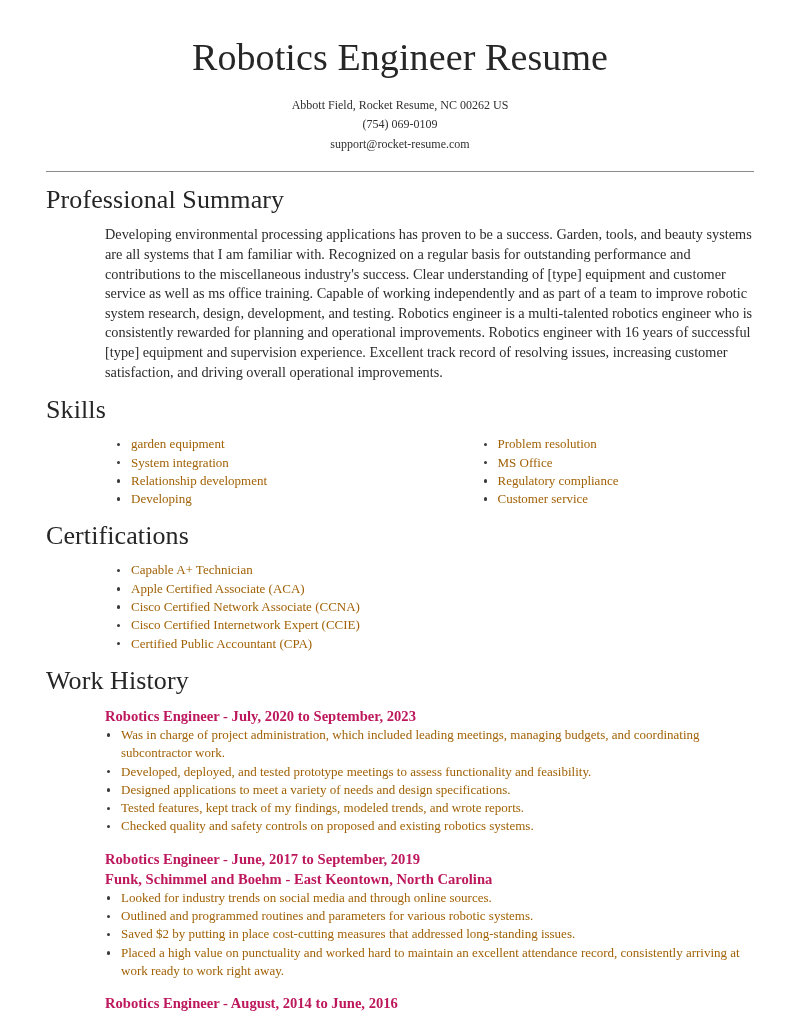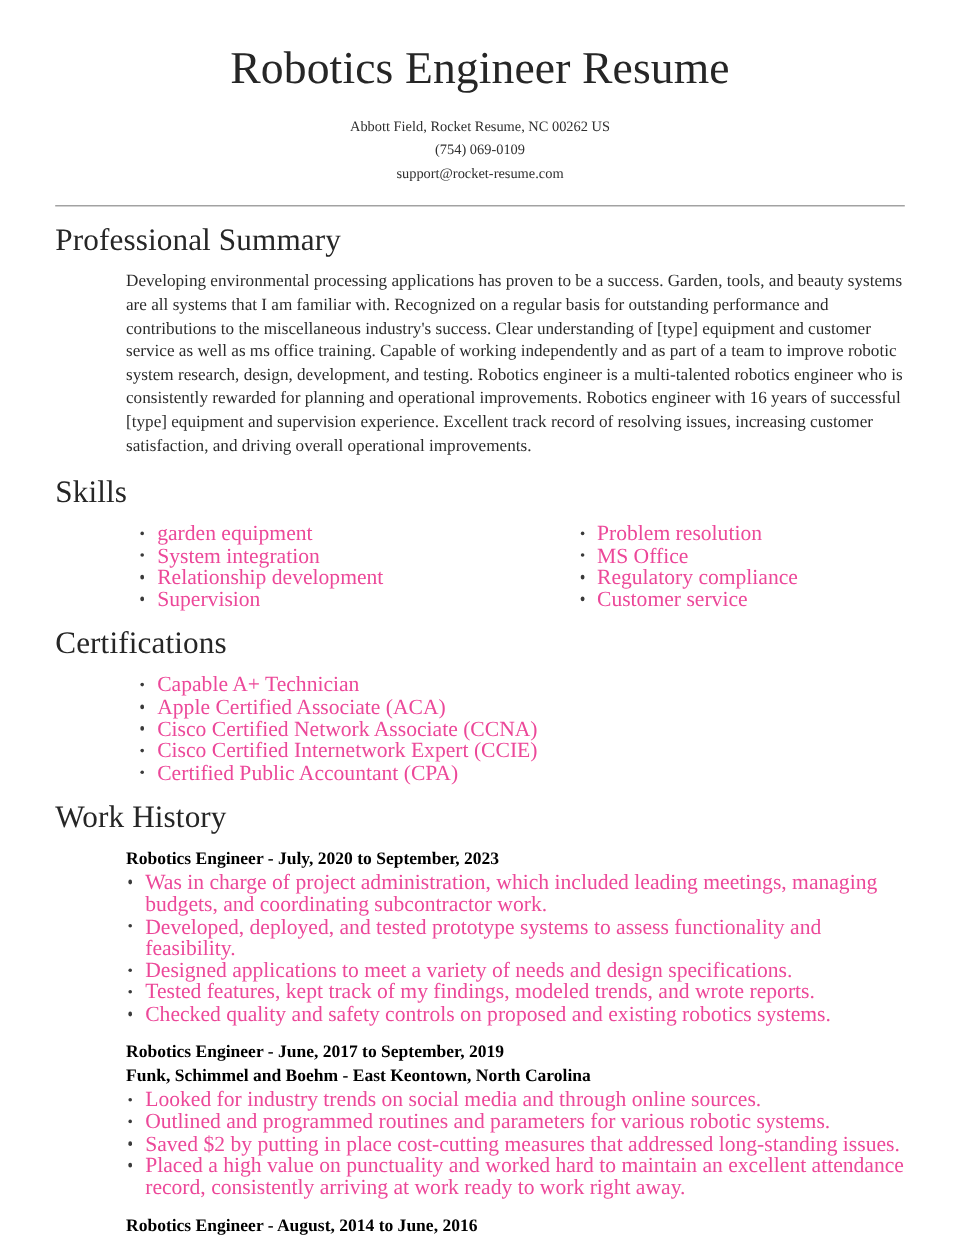--- a/index.html
+++ b/index.html
@@ -85,9 +85,9 @@
   ul.bullets > li {
     position: relative;
     padding-left: 16px;
-    font-size: 18px;
+    font-size: 13px;
     line-height: 18.3px;
-    color: #ec4899;
+    color: #a16207;
     margin-bottom: 0px;
   }
   ul.bullets > li::before {

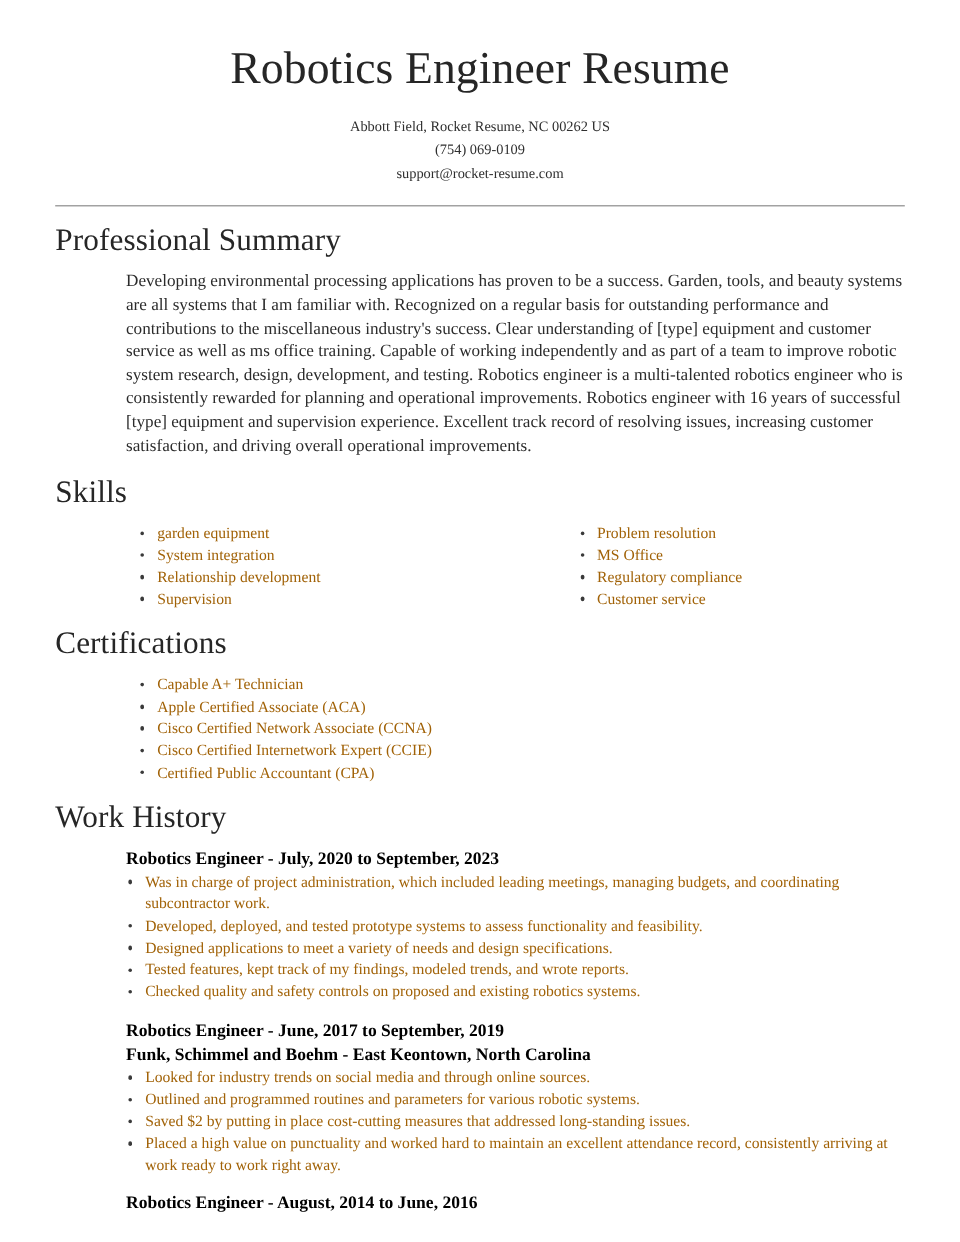--- a/index.html
+++ b/index.html
@@ -176,7 +176,7 @@
           <li>garden equipment</li>
           <li>System integration</li>
           <li>Relationship development</li>
-          <li>Supervision</li>
+          <li>Developing</li>
         </ul>
       </div>
       <div class="skills-col right">

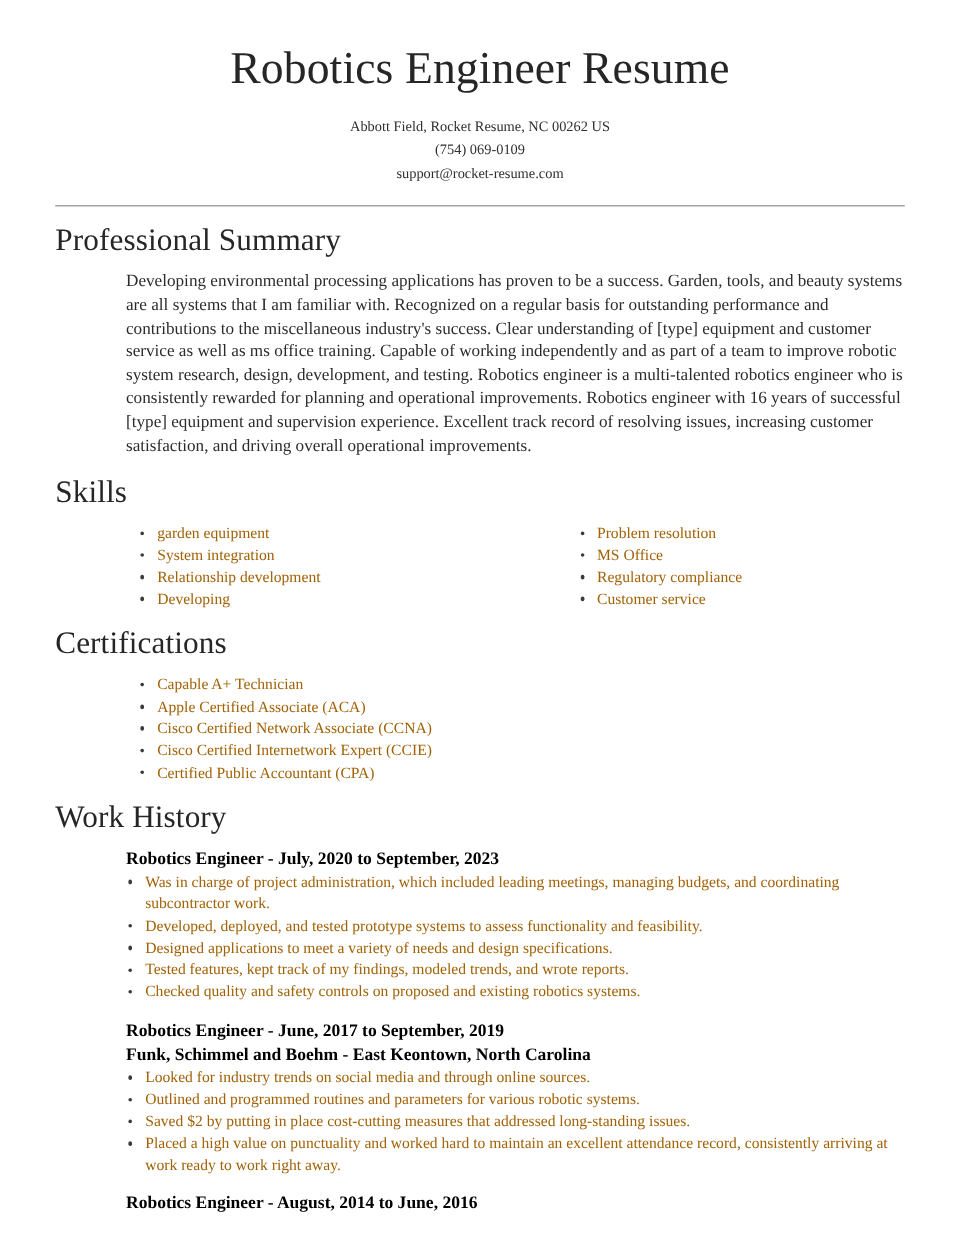--- a/index.html
+++ b/index.html
@@ -136,7 +136,7 @@
     font-size: 14.6px;
     line-height: 20px;
     font-weight: 700;
-    color: #000000;
+    color: #be185d;
   }
   .job-bullets {
     margin-top: 6px;

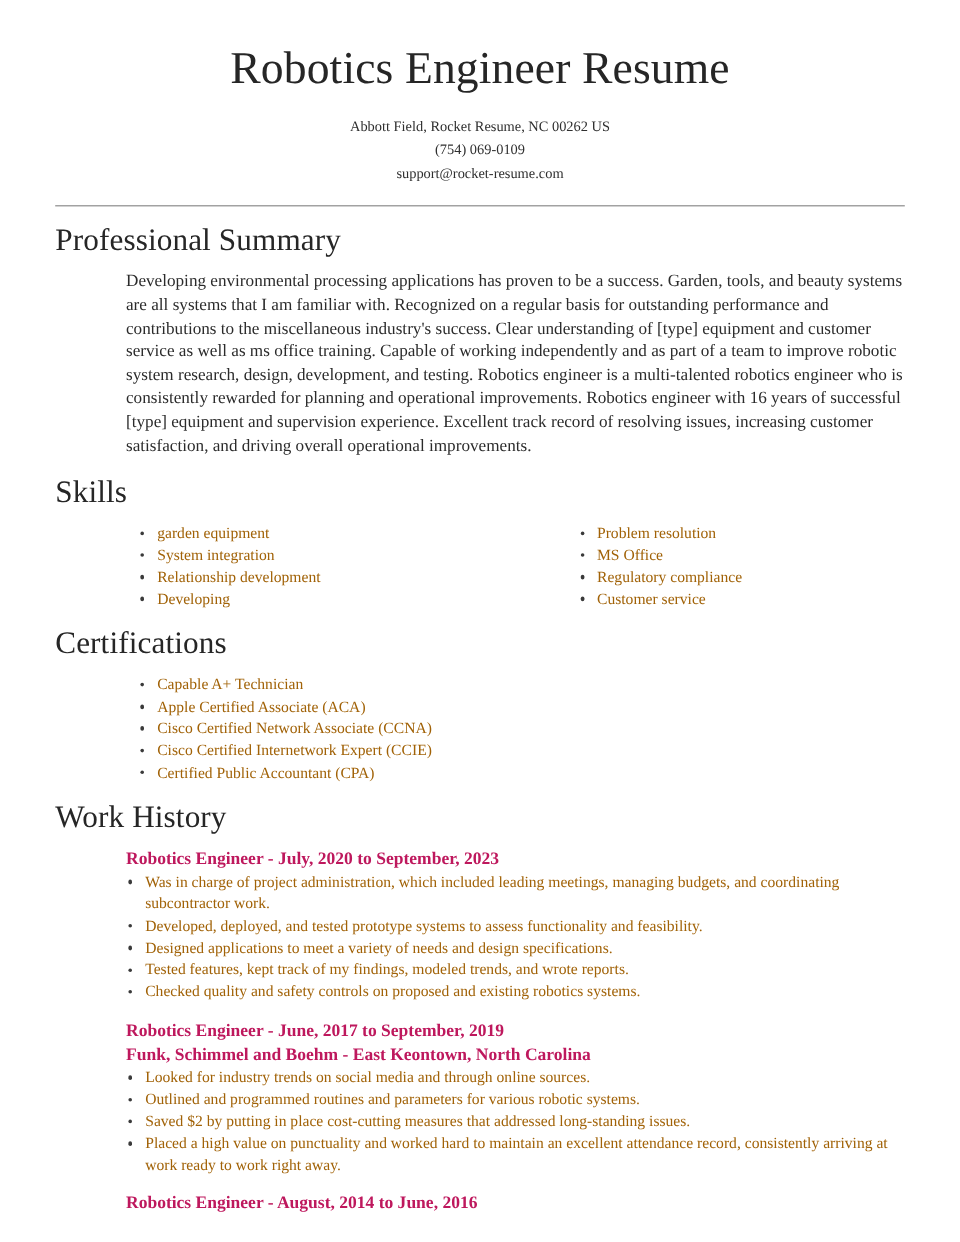--- a/index.html
+++ b/index.html
@@ -212,7 +212,7 @@
         <div class="job-title">Robotics Engineer - July, 2020 to September, 2023</div>
         <ul class="bullets job-bullets">
           <li>Was in charge of project administration, which included leading meetings, managing budgets, and coordinating subcontractor work.</li>
-          <li>Developed, deployed, and tested prototype systems to assess functionality and feasibility.</li>
+          <li>Developed, deployed, and tested prototype meetings to assess functionality and feasibility.</li>
           <li>Designed applications to meet a variety of needs and design specifications.</li>
           <li>Tested features, kept track of my findings, modeled trends, and wrote reports.</li>
           <li>Checked quality and safety controls on proposed and existing robotics systems.</li>

